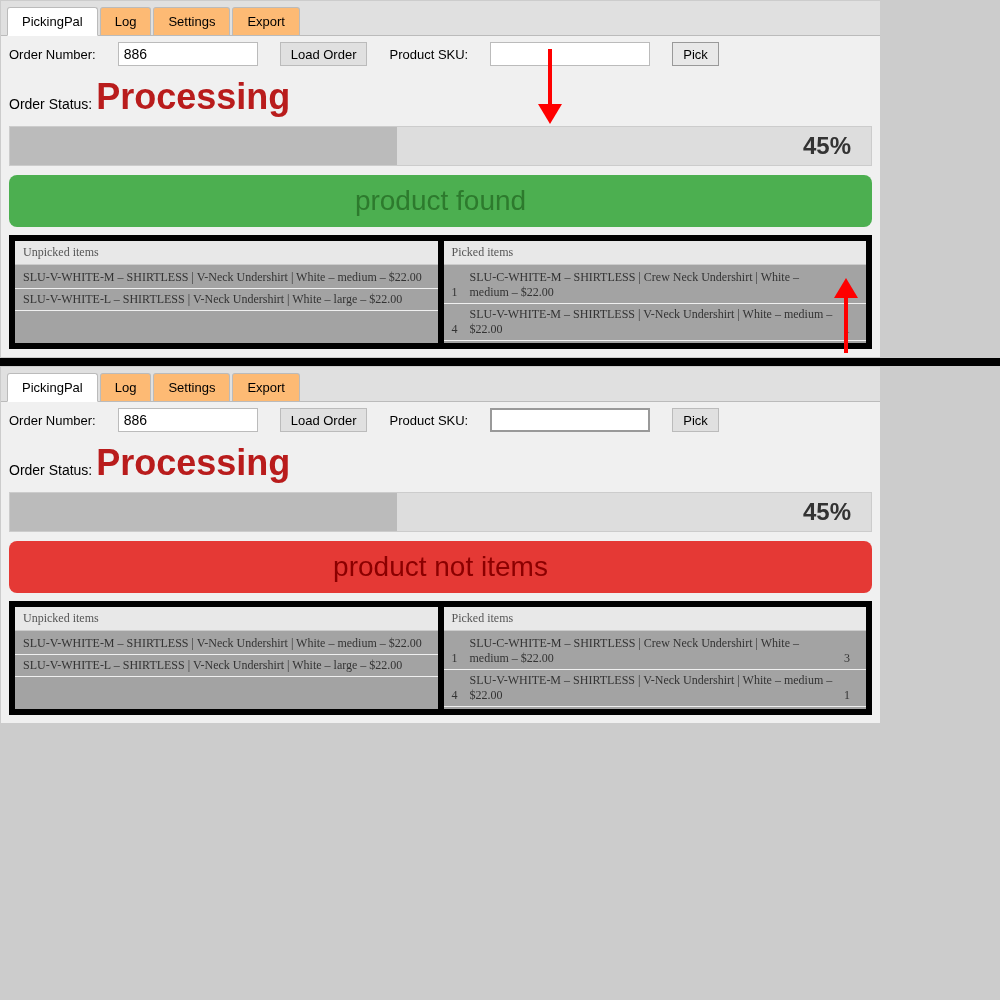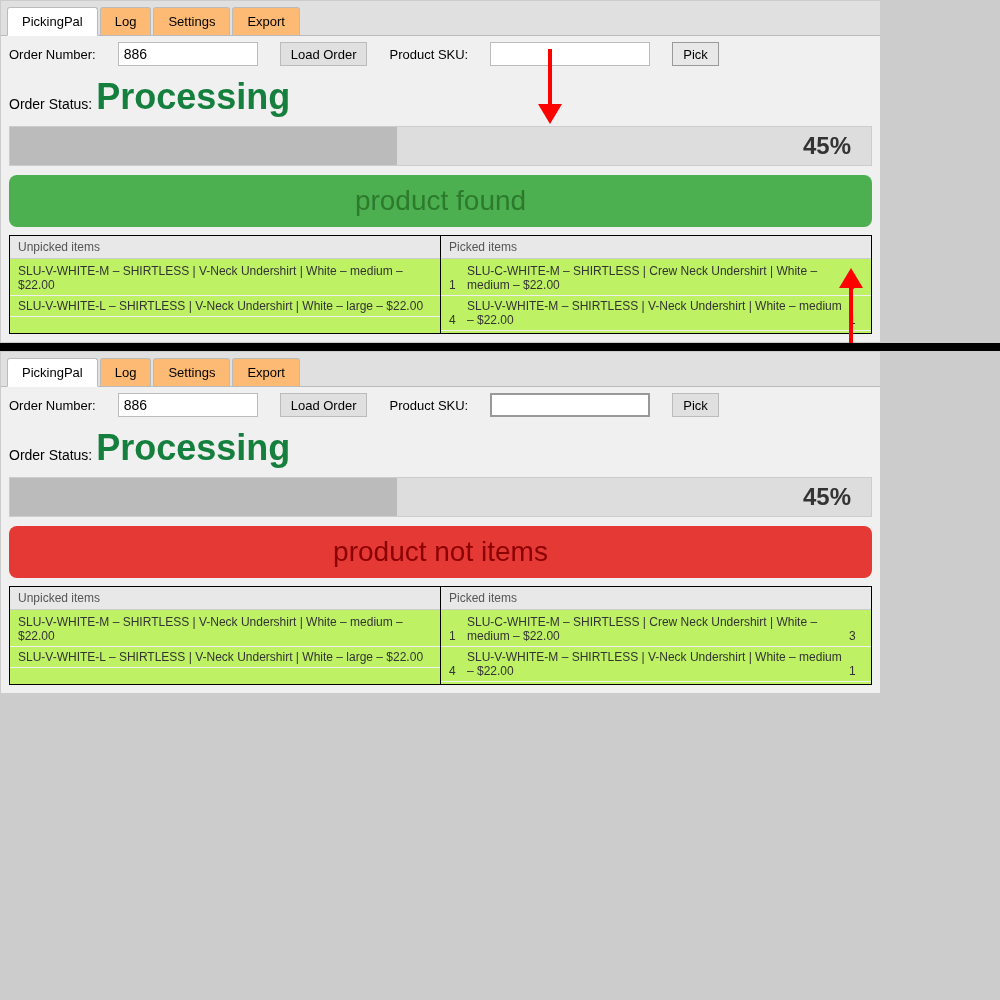--- a/index.html
+++ b/index.html
@@ -80,7 +80,7 @@
     .order-status span.status-value {
       font-size: 36px;
       font-weight: bold;
-      color: #15803d;
+      color: #b91c1c;
     }
 
     .progress-bar-container {

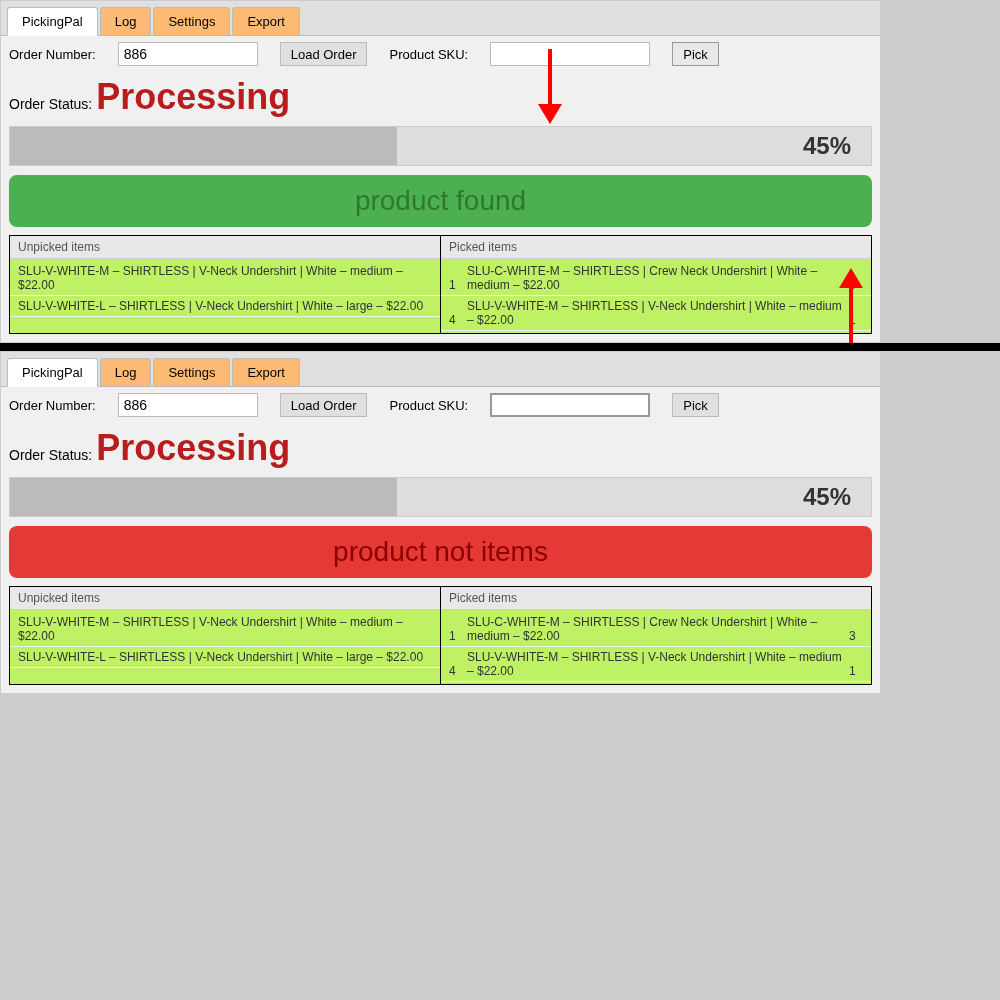--- a/index.html
+++ b/index.html
@@ -136,8 +136,9 @@
 
     .items-col {
       flex: 1;
-      border: 1px solid #000000;
-      background: #bef264;
+      border: 6px solid #000000;
+      background: #a3a3a3;
+      font-family: Liberation Serif, serif;
     }
 
     .items-col + .items-col {

